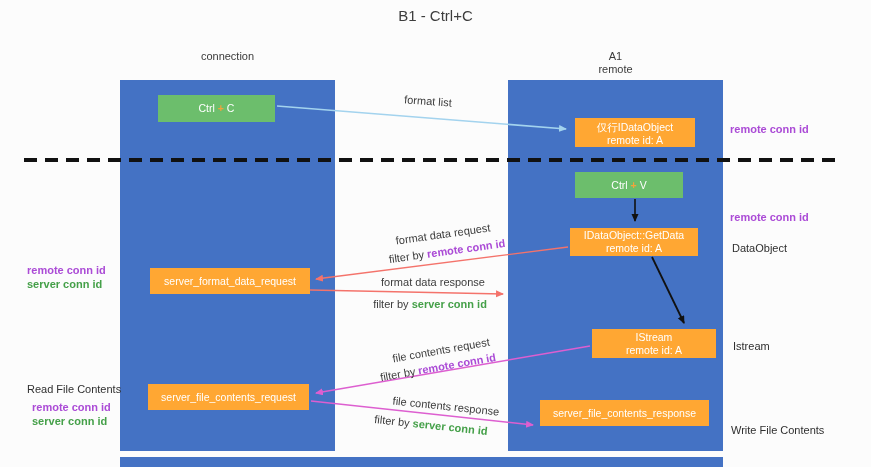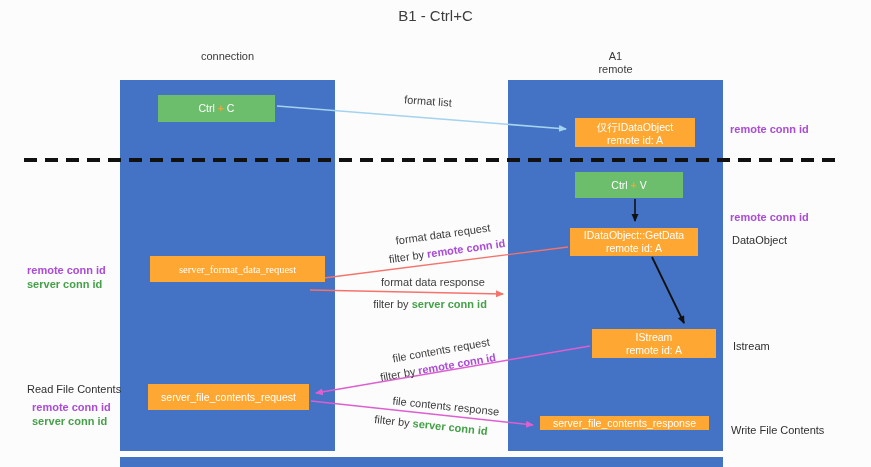--- a/index.html
+++ b/index.html
@@ -126,7 +126,7 @@
 
   <div class="side-label purple" style="left:730px;top:123px;">remote conn id</div>
   <div class="side-label purple" style="left:730px;top:211px;">remote conn id</div>
-  <div class="side-label" style="left:732px;top:234px;">DataObject</div>
+  <div class="side-label" style="left:732px;top:242px;">DataObject</div>
   <div class="side-label" style="left:733px;top:340px;">Istream</div>
   <div class="side-label" style="left:731px;top:424px;">Write File Contents</div>
 

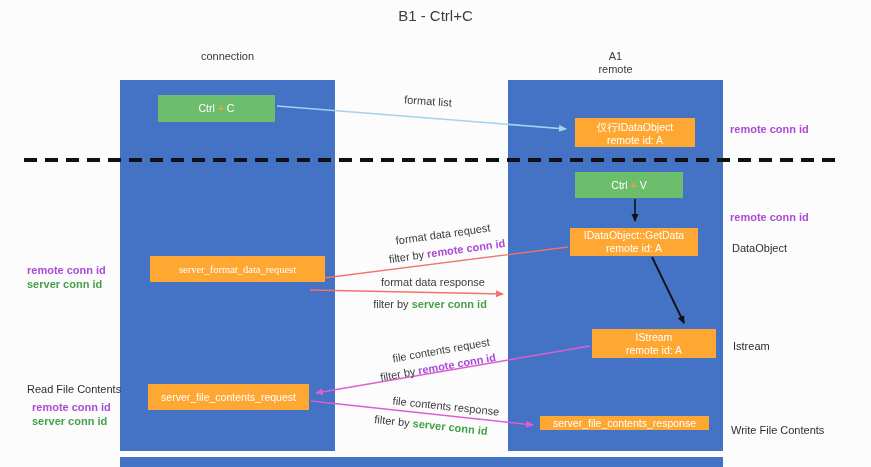--- a/index.html
+++ b/index.html
@@ -106,7 +106,7 @@
     <div>remote id: A</div>
   </div>
 
-  <div class="box box-orange" style="left:150px;top:256px;width:175px;height:26px;font-family:Liberation Serif, serif;">
+  <div class="box box-orange" style="left:150px;top:268px;width:160px;height:26px;">
     <div>server_format_data_request</div>
   </div>
 

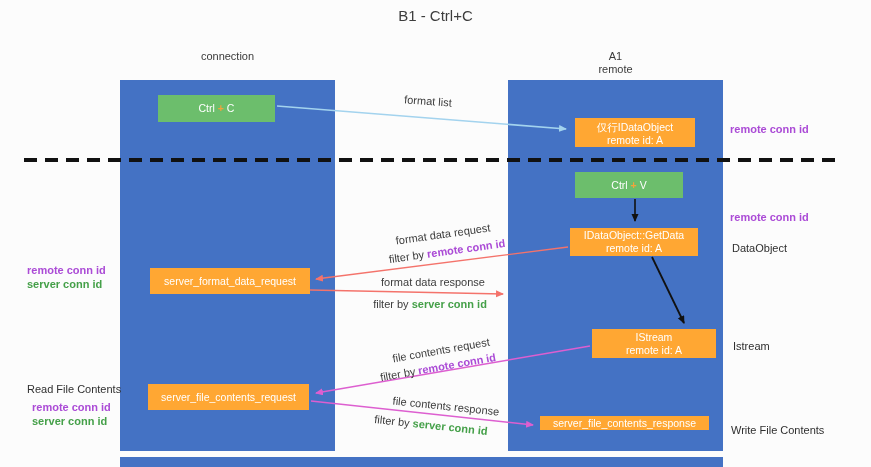--- a/index.html
+++ b/index.html
@@ -120,7 +120,7 @@
     <div>server_file_contents_request</div>
   </div>
 
-  <div class="box box-orange" style="left:540px;top:416px;width:169px;height:14px;text-align:center;">
+  <div class="box box-orange" style="left:540px;top:400px;width:169px;height:26px;text-align:center;">
     <div>server_file_contents_response</div>
   </div>
 

